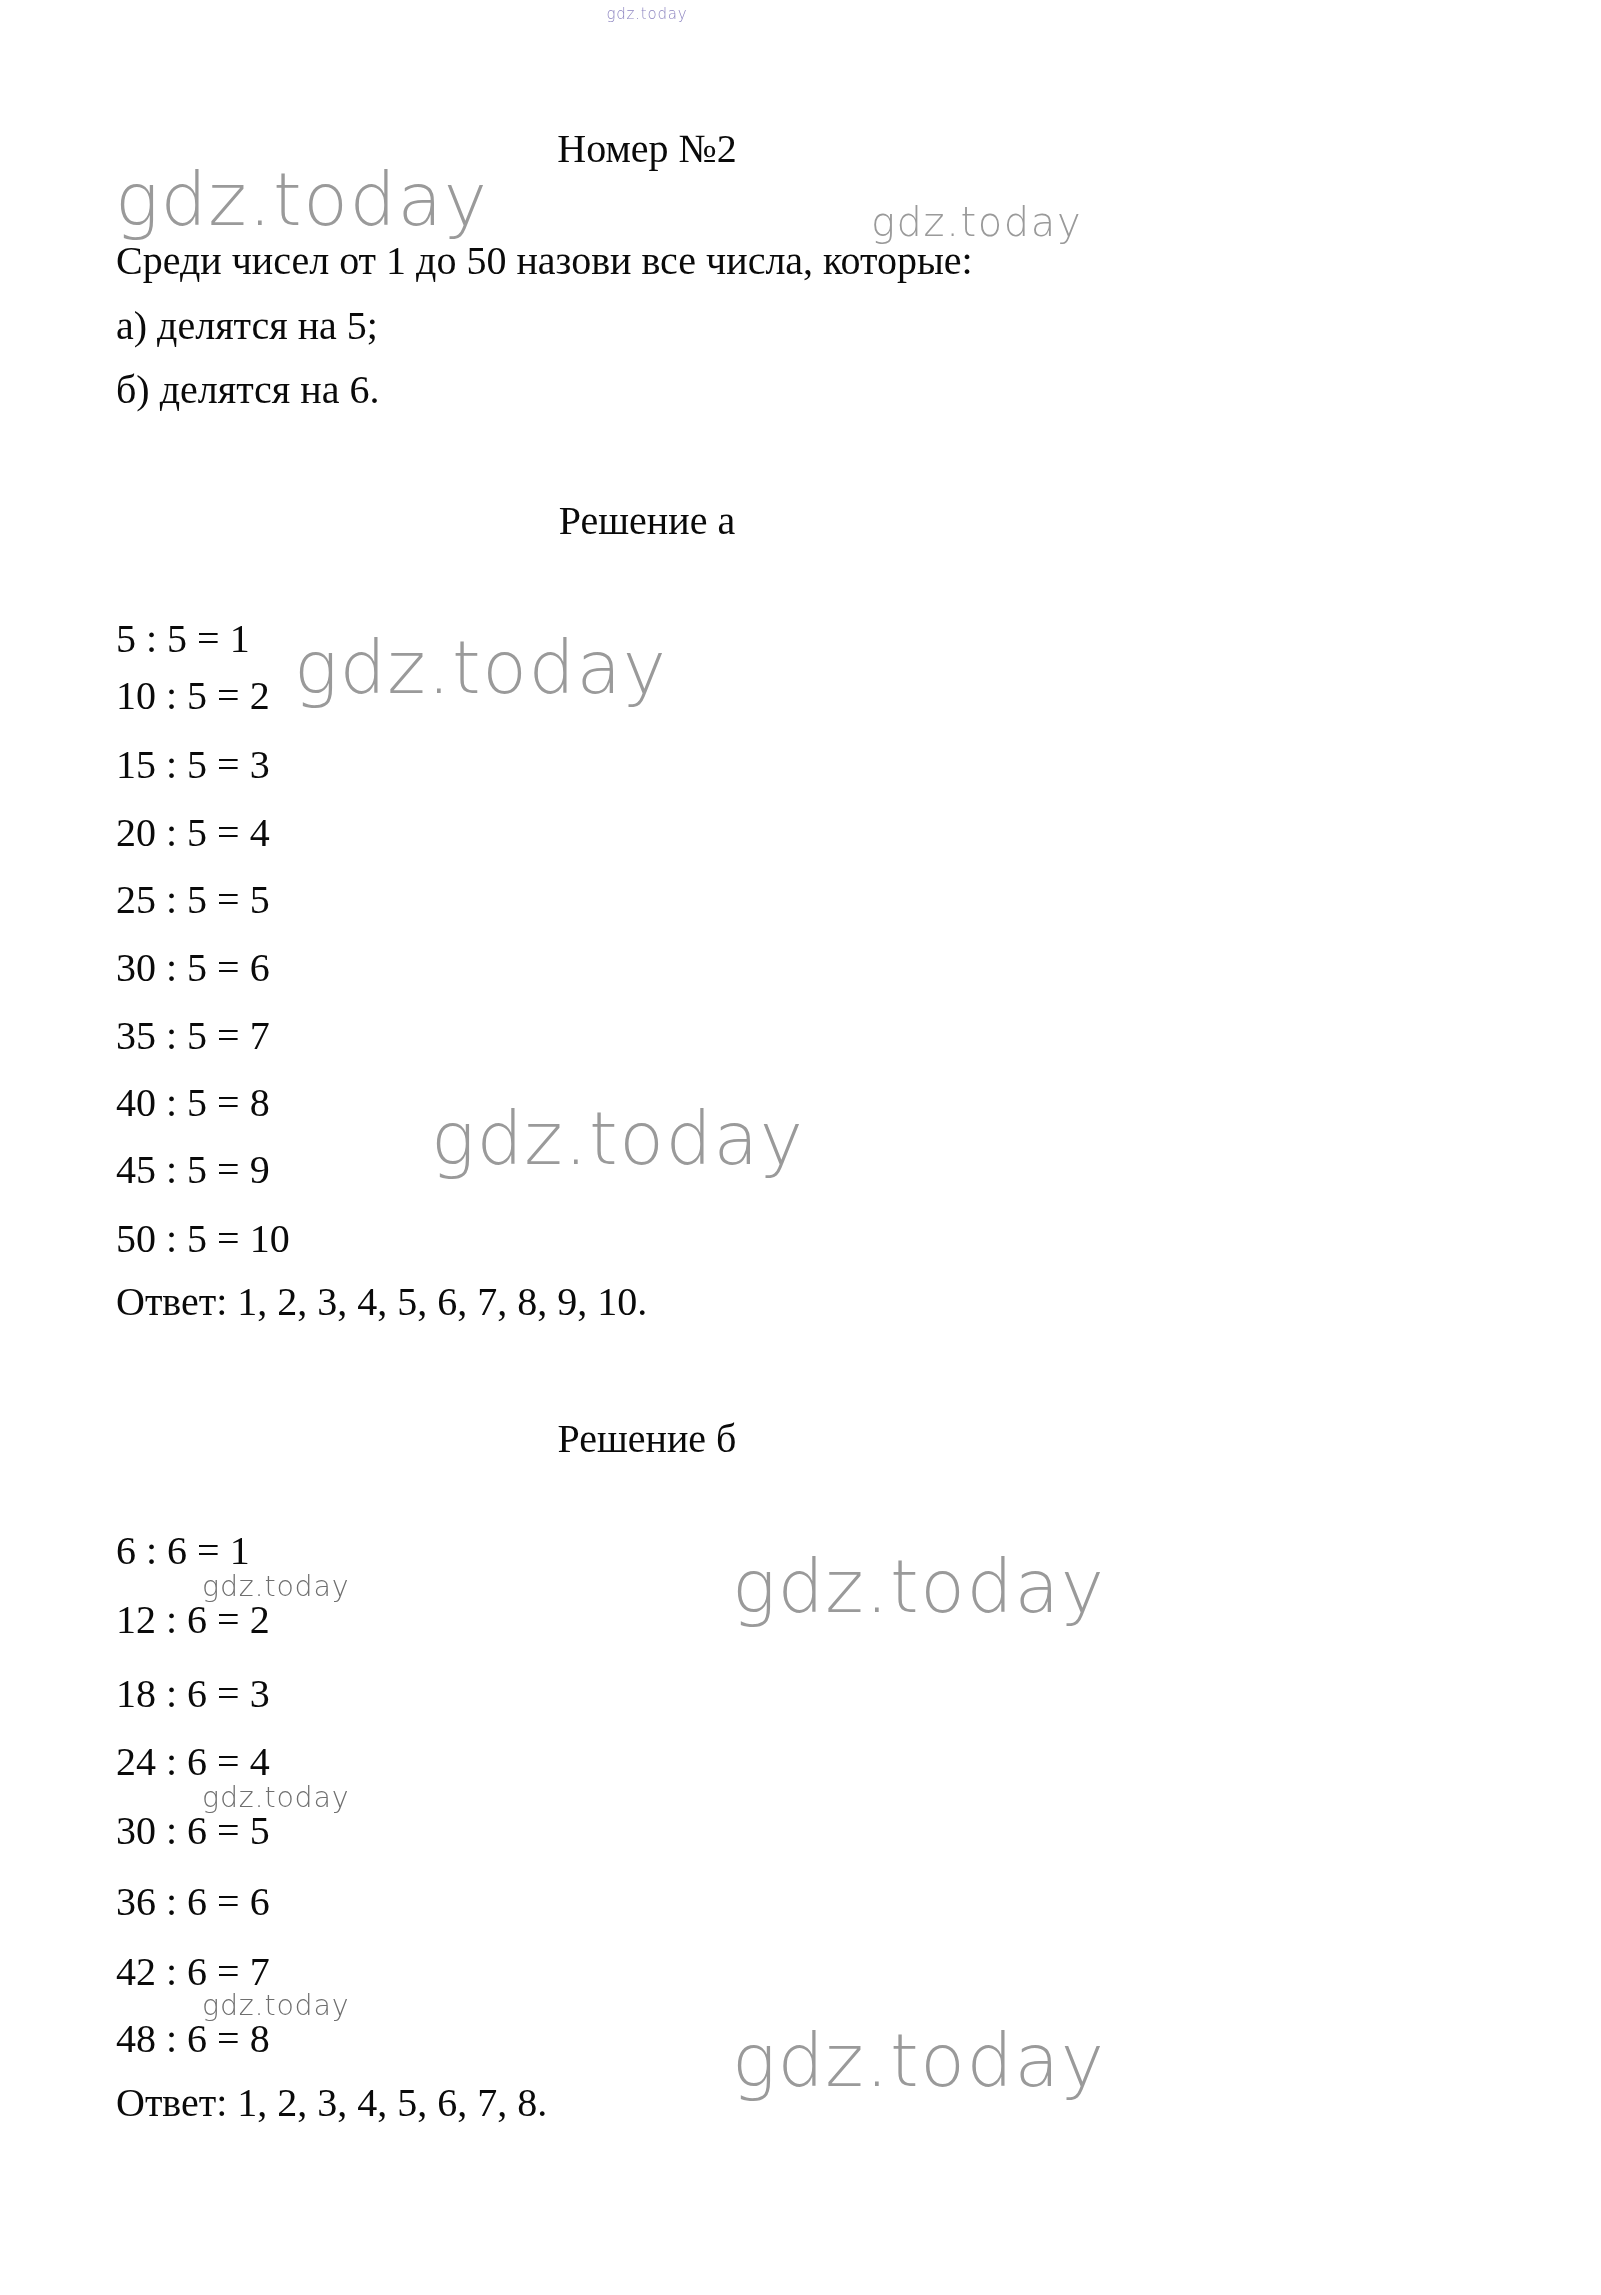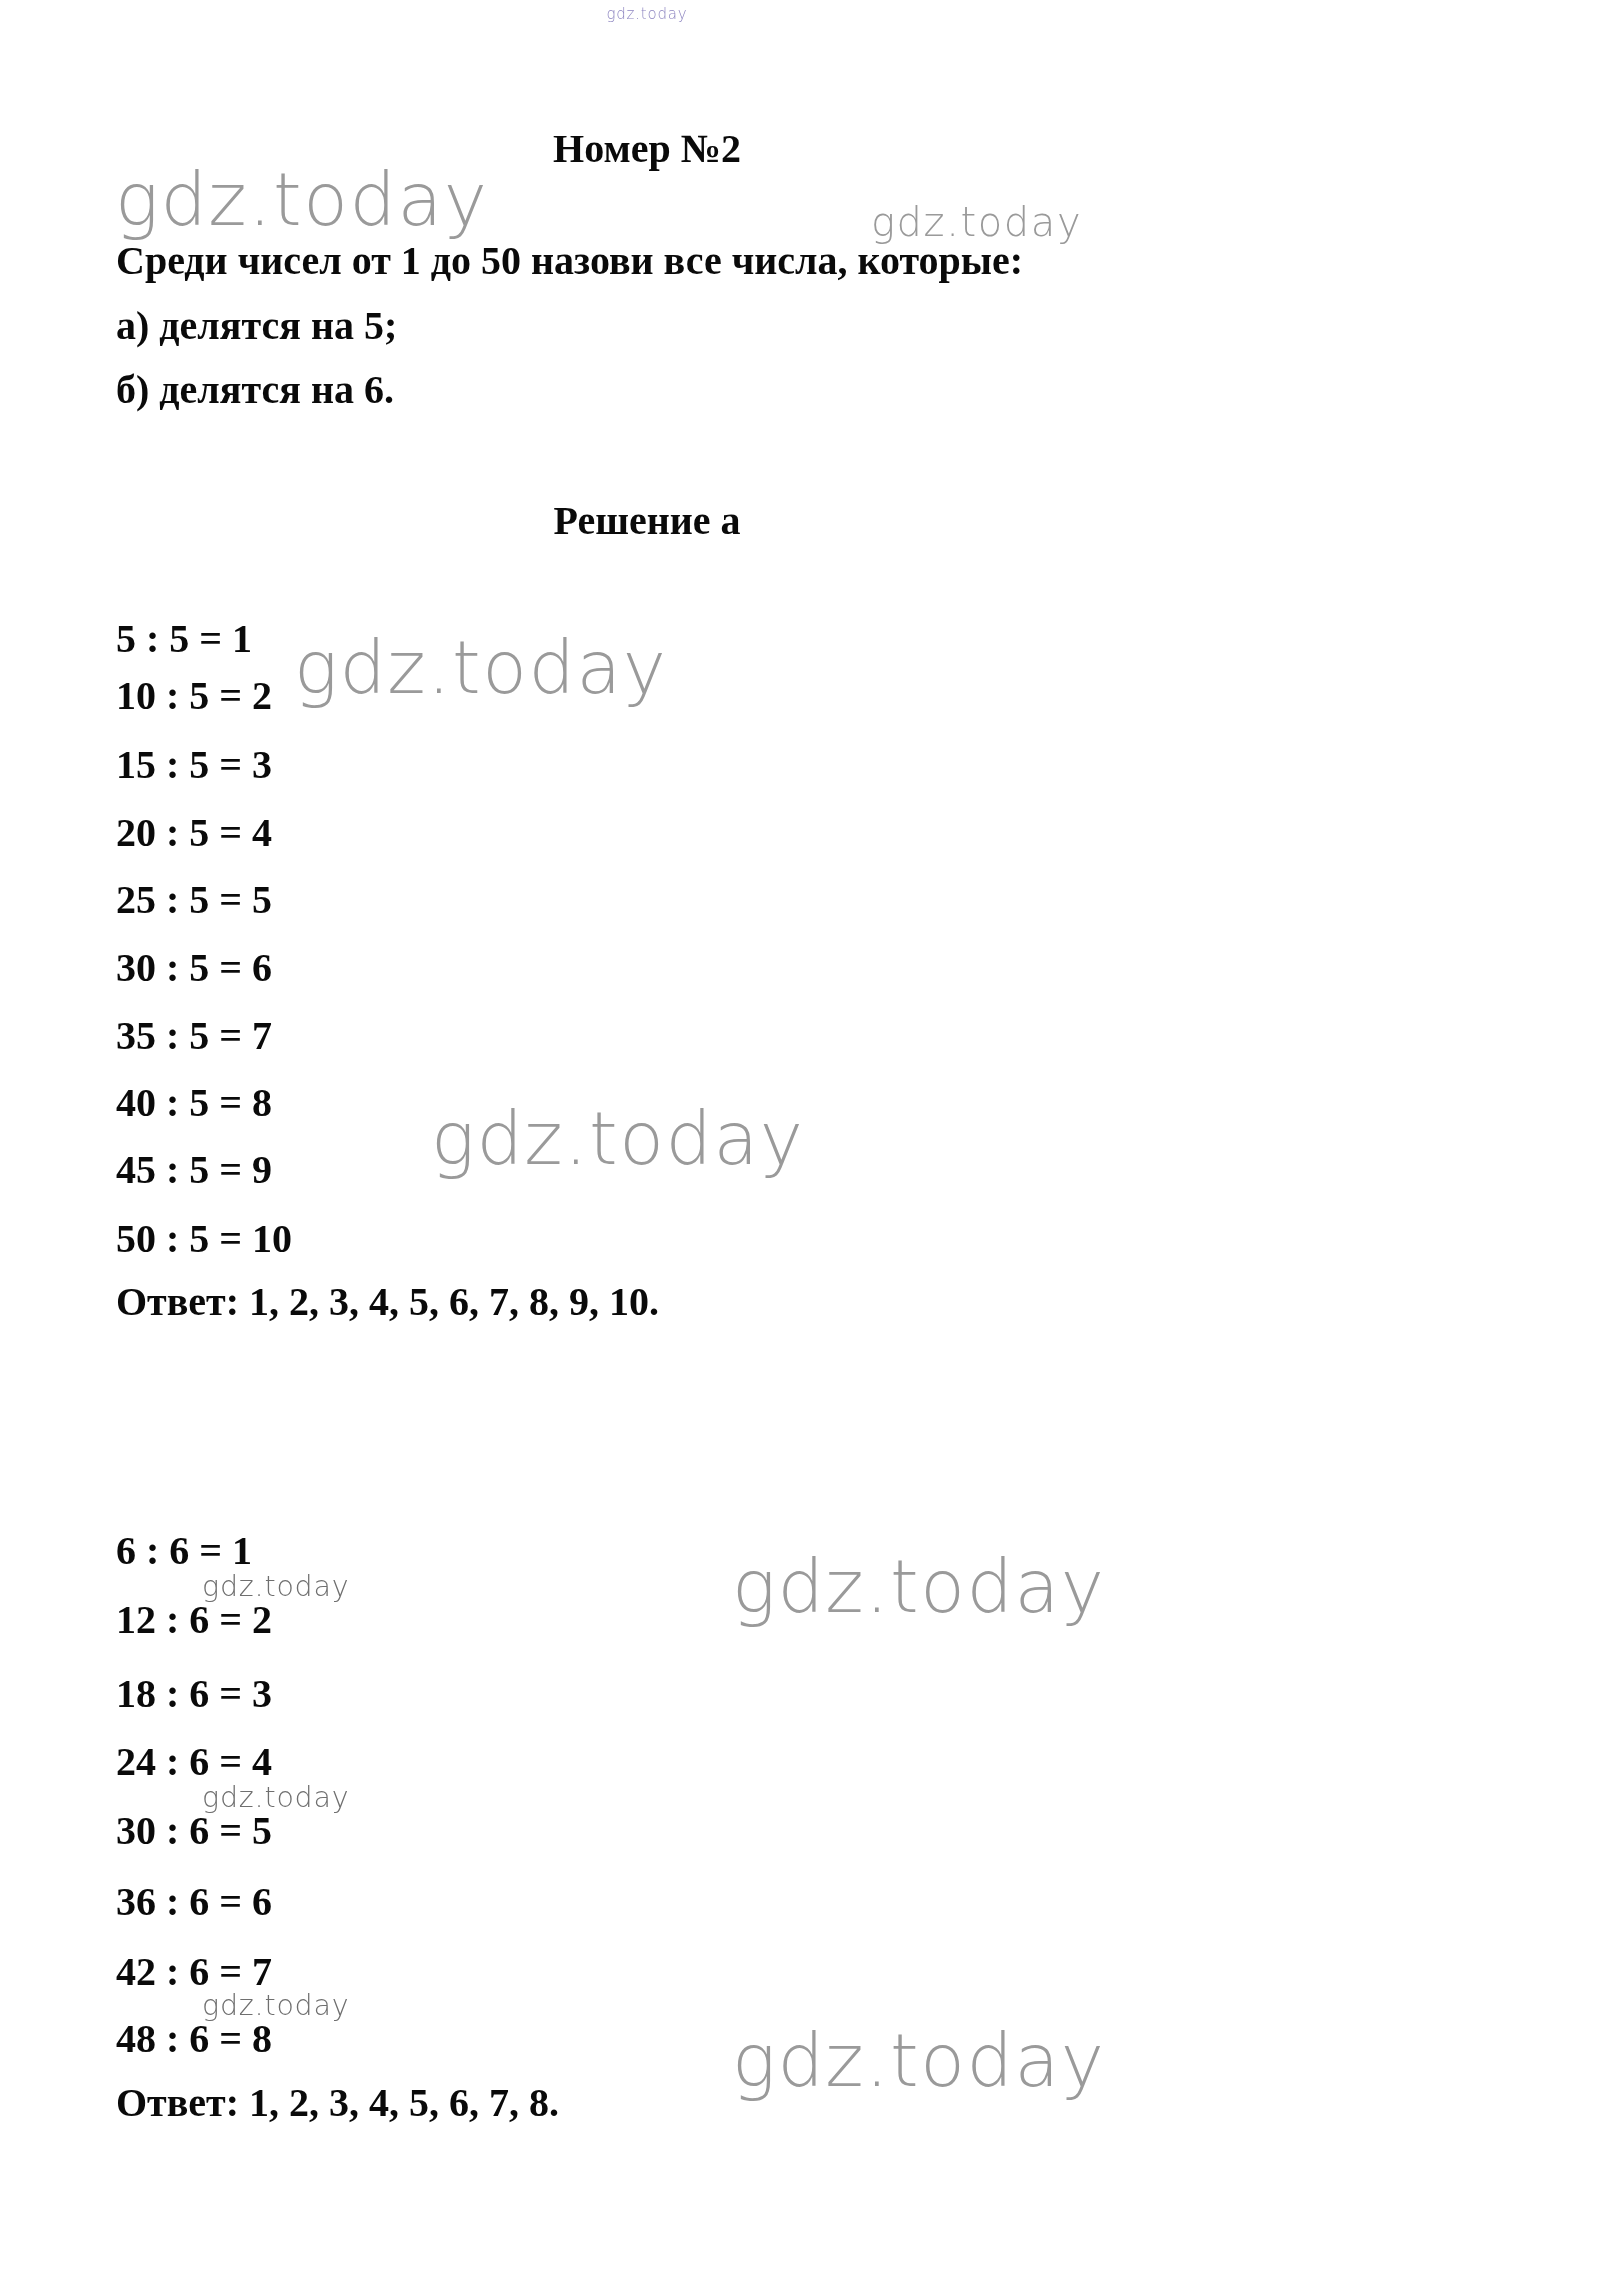--- a/index.html
+++ b/index.html
@@ -21,7 +21,6 @@
     font-size: 40px;
     line-height: 1.2;
     white-space: nowrap;
-    font-weight: bold;
   }
   .centered {
     left: 0;

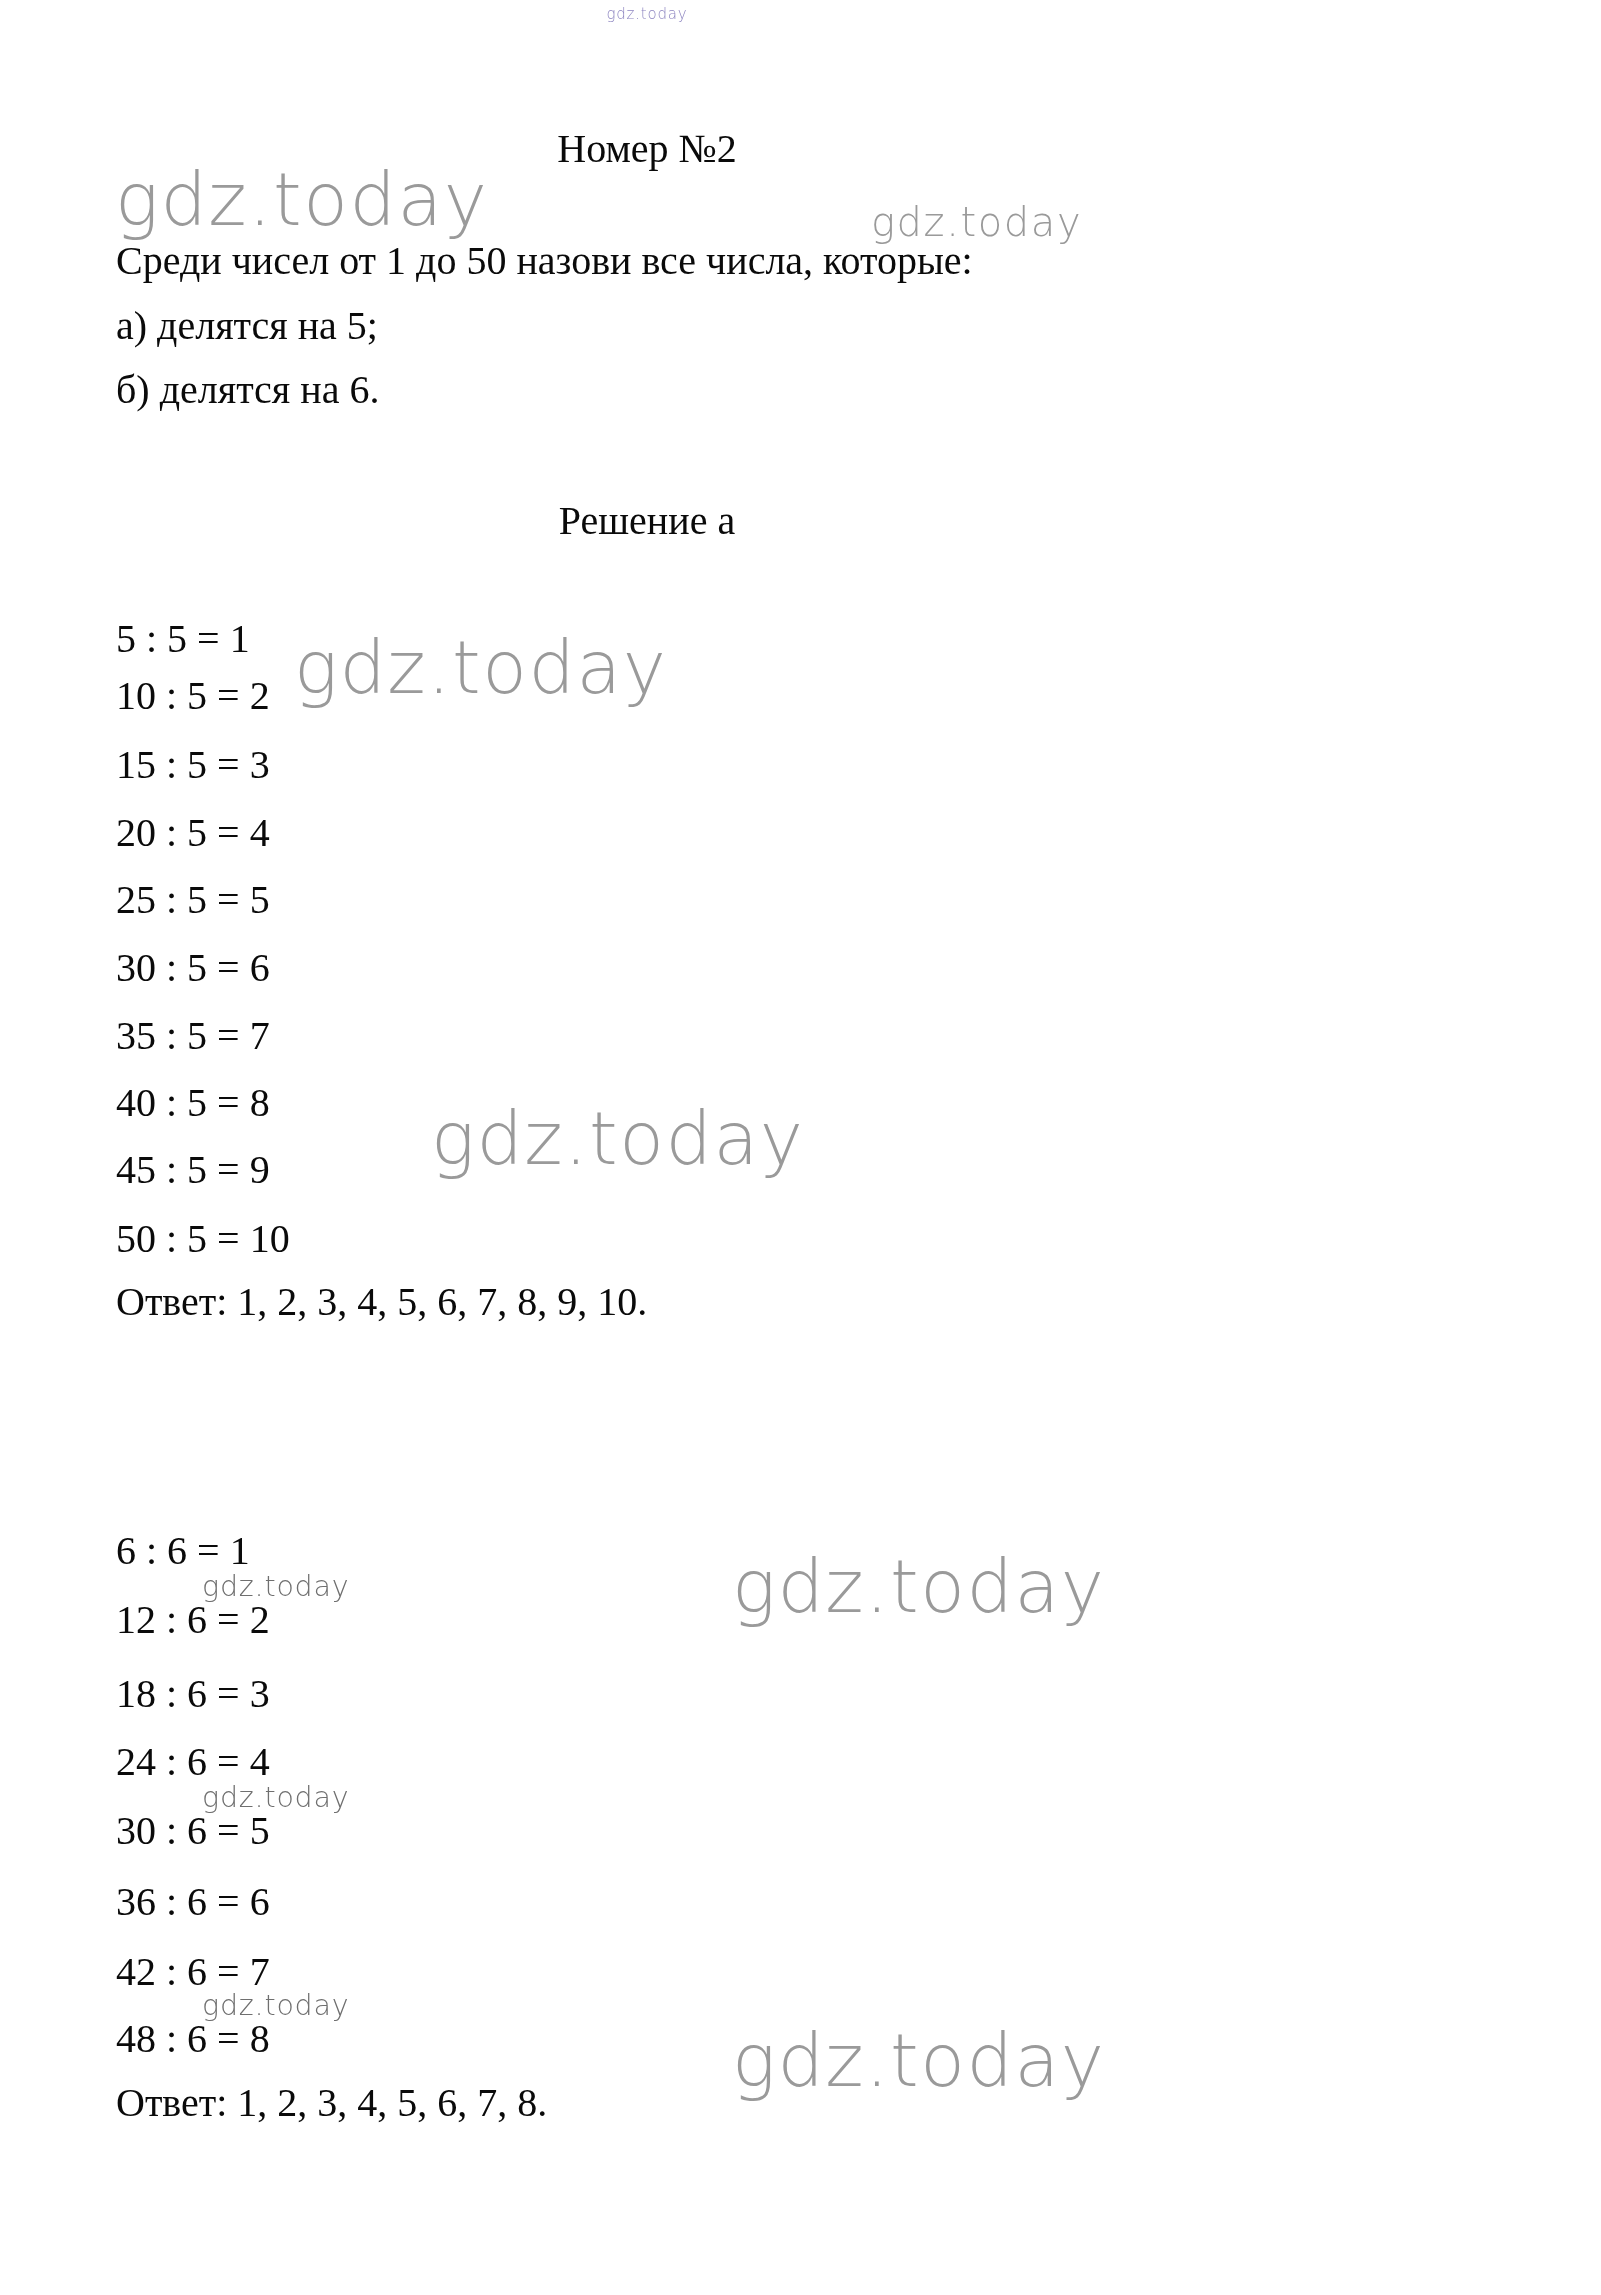--- a/index.html
+++ b/index.html
@@ -99,6 +99,7 @@
 
   <div class="txt left-col" style="top:1278px;">Ответ: 1, 2, 3, 4, 5, 6, 7, 8, 9, 10.</div>
 
+  <div class="txt centered" style="top:1415px;">Решение б</div>
 
   <div class="txt left-col" style="top:1527px;">6 : 6 = 1</div>
   <div class="txt left-col" style="top:1596px;text-align:center;">12 : 6 = 2</div>

